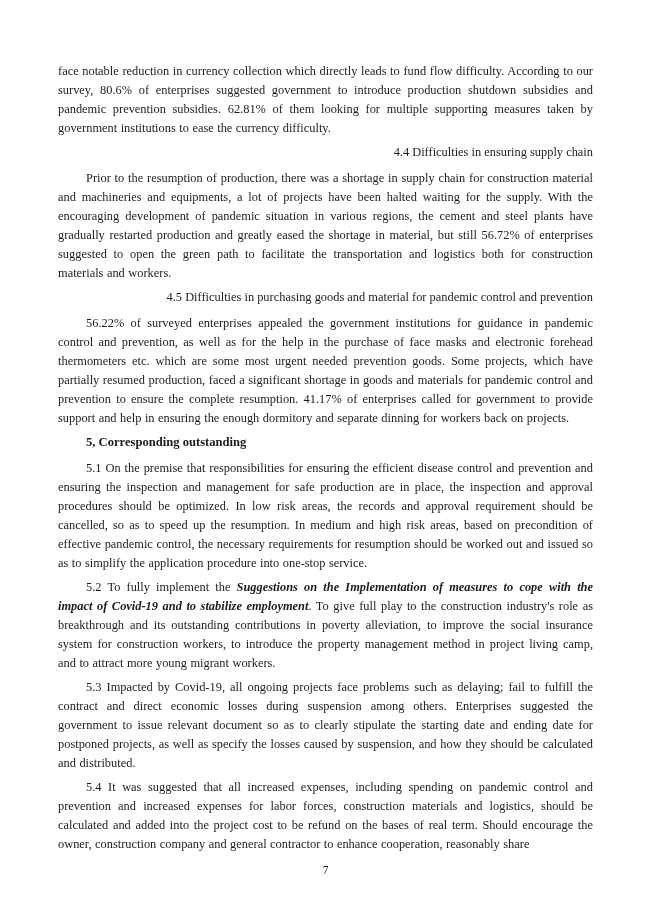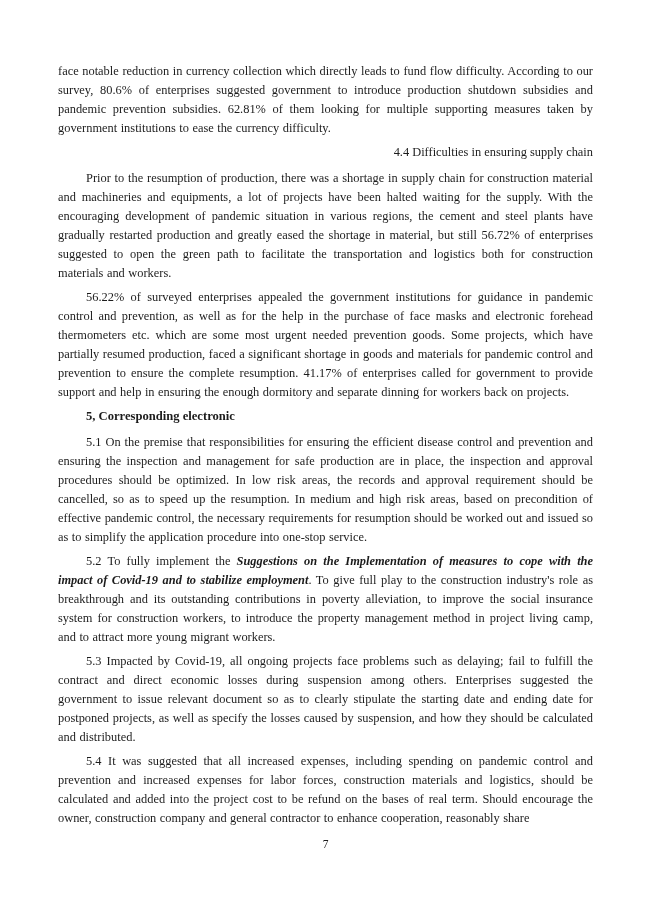--- a/index.html
+++ b/index.html
@@ -62,6 +62,7 @@
 
   <p class="body-text">Prior to the resumption of production, there was a shortage in supply chain for construction material and machineries and equipments, a lot of projects have been halted waiting for the supply. With the encouraging development of pandemic situation in various regions, the cement and steel plants have gradually restarted production and greatly eased the shortage in material, but still 56.72% of enterprises suggested to open the green path to facilitate the transportation and logistics both for construction materials and workers.</p>
 
+  <p class="heading-sub">4.5 Difficulties in purchasing goods and material for pandemic control and prevention</p>
 
   <p class="body-text">56.22% of surveyed enterprises appealed the government institutions for guidance in pandemic control and prevention, as well as for the help in the purchase of face masks and electronic forehead thermometers etc. which are some most urgent needed prevention goods. Some projects, which have partially resumed production, faced a significant shortage in goods and materials for pandemic control and prevention to ensure the complete resumption. 41.17% of enterprises called for government to provide support and help in ensuring the enough dormitory and separate dinning for workers back on projects.</p>
 

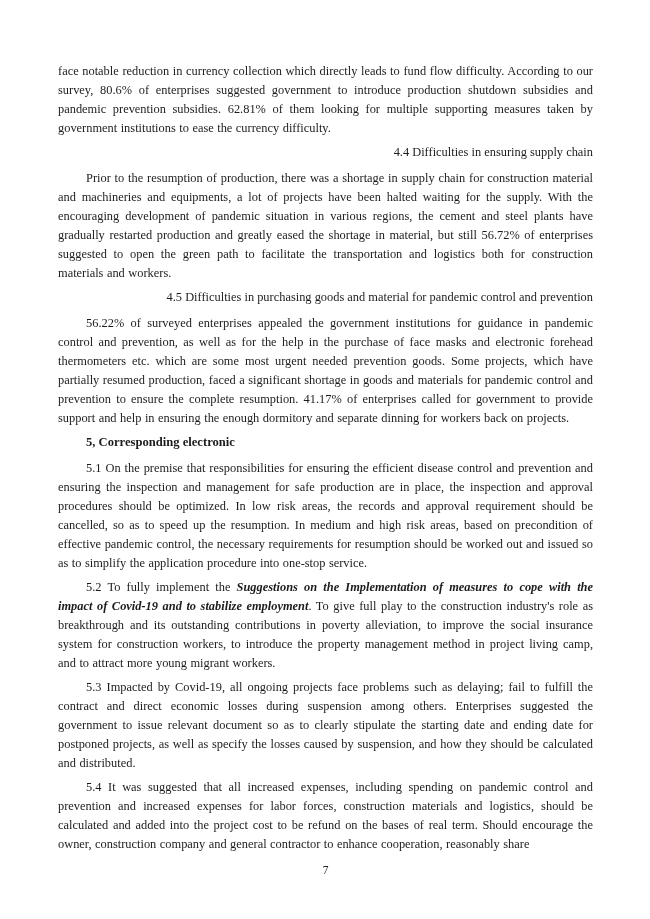--- a/index.html
+++ b/index.html
@@ -66,7 +66,7 @@
 
   <p class="body-text">56.22% of surveyed enterprises appealed the government institutions for guidance in pandemic control and prevention, as well as for the help in the purchase of face masks and electronic forehead thermometers etc. which are some most urgent needed prevention goods. Some projects, which have partially resumed production, faced a significant shortage in goods and materials for pandemic control and prevention to ensure the complete resumption. 41.17% of enterprises called for government to provide support and help in ensuring the enough dormitory and separate dinning for workers back on projects.</p>
 
-  <p class="heading-bold">5, Corresponding electronic</p>
+  <p class="heading-bold">5, Corresponding outstanding</p>
 
   <p class="body-text">5.1 On the premise that responsibilities for ensuring the efficient disease control and prevention and ensuring the inspection and management for safe production are in place, the inspection and approval procedures should be optimized. In low risk areas, the records and approval requirement should be cancelled, so as to speed up the resumption. In medium and high risk areas, based on precondition of effective pandemic control, the necessary requirements for resumption should be worked out and issued so as to simplify the application procedure into one-stop service.</p>
 

